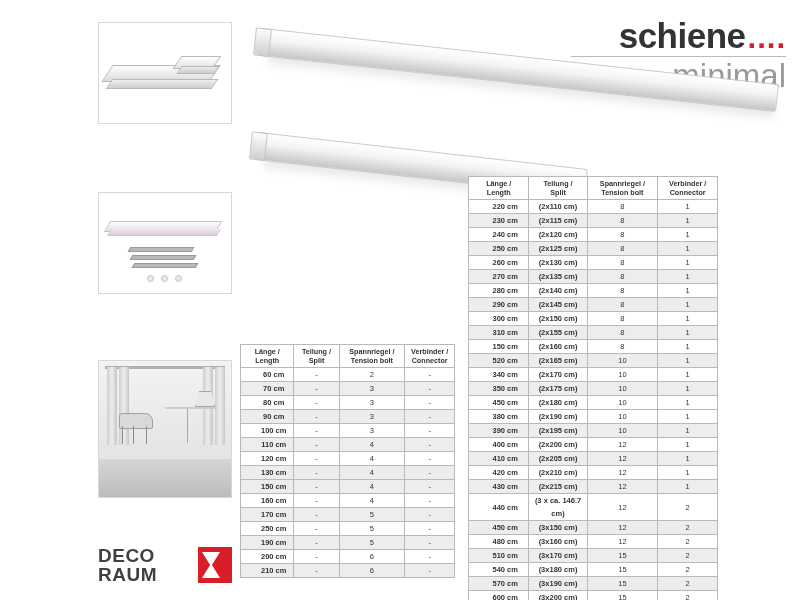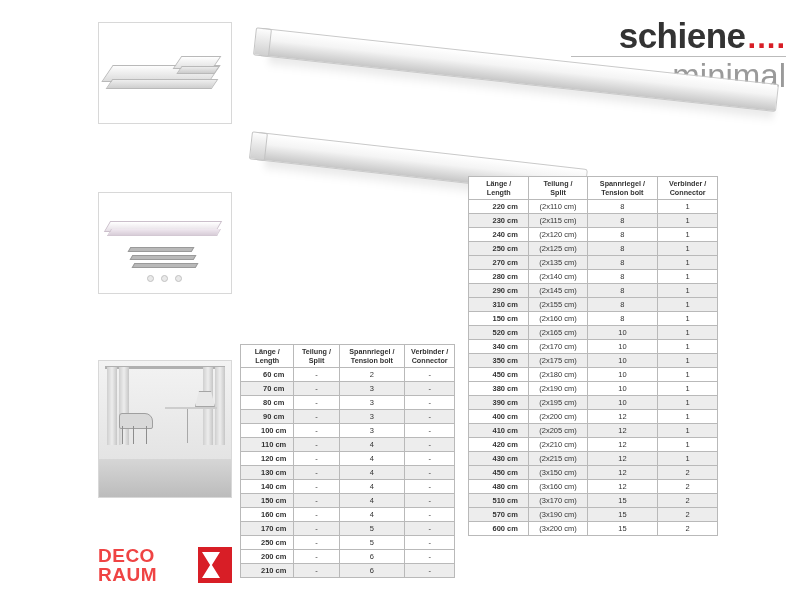--- a/index.html
+++ b/index.html
@@ -93,7 +93,7 @@
   .tbl-left td:nth-child(4){width:51px;}
   .tbl-right{left:468px;top:176px;width:250px;}
   .tbl-right td:nth-child(1){width:52px;}
-  .tbl-right td:nth-child(2){width:62px;}
+  .tbl-right td:nth-child(2){width:62px;font-weight:bold;}
   .tbl-right td:nth-child(3){width:74px;}
   .tbl-right td:nth-child(4){width:62px;}
 </style>

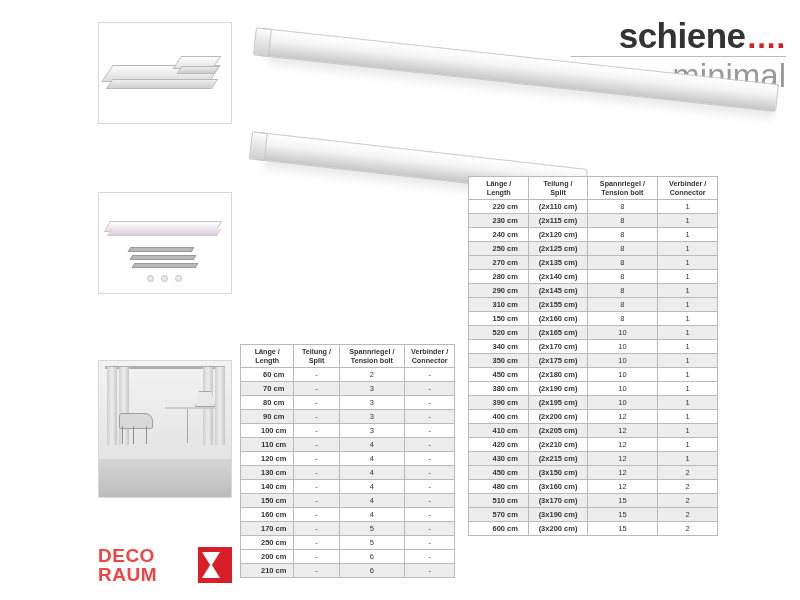--- a/index.html
+++ b/index.html
@@ -305,6 +305,12 @@
           <td>8</td>
           <td>1</td>
         </tr>
+        <tr>
+          <td class="len">260 cm</td>
+          <td>(2x130 cm)</td>
+          <td>8</td>
+          <td>1</td>
+        </tr>
         <tr class="alt">
           <td class="len">270 cm</td>
           <td>(2x135 cm)</td>

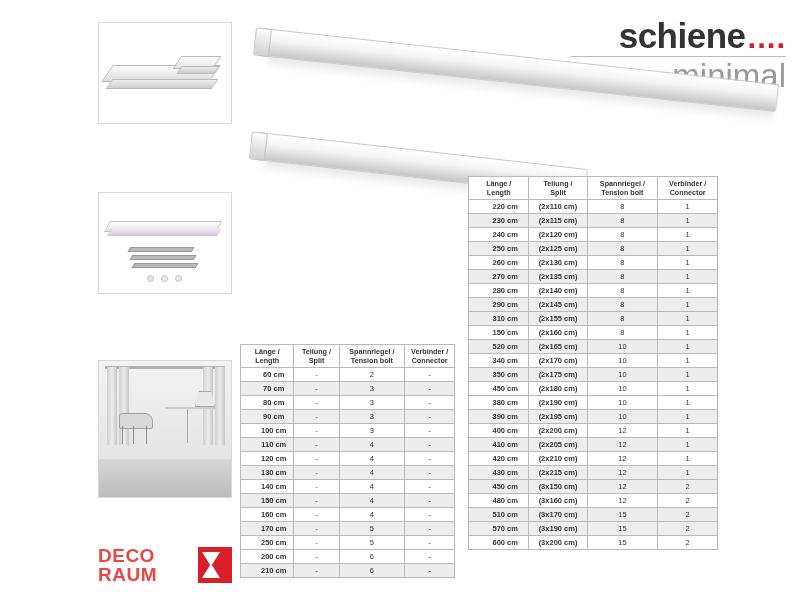--- a/index.html
+++ b/index.html
@@ -329,6 +329,12 @@
           <td>8</td>
           <td>1</td>
         </tr>
+        <tr>
+          <td class="len">300 cm</td>
+          <td>(2x150 cm)</td>
+          <td>8</td>
+          <td>1</td>
+        </tr>
         <tr class="alt">
           <td class="len">310 cm</td>
           <td>(2x155 cm)</td>

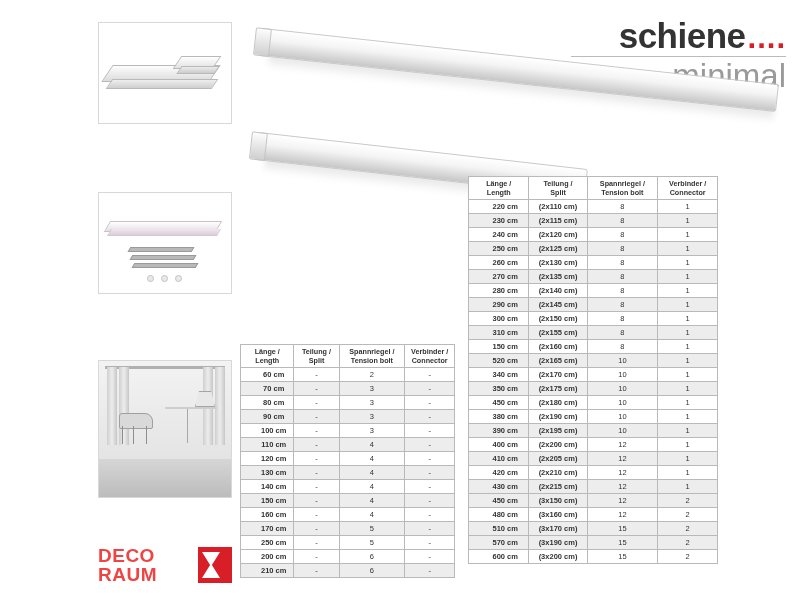--- a/index.html
+++ b/index.html
@@ -226,12 +226,6 @@
           <td>4</td>
           <td>-</td>
         </tr>
-        <tr>
-          <td class="len">140 cm</td>
-          <td>-</td>
-          <td>4</td>
-          <td>-</td>
-        </tr>
         <tr class="alt">
           <td class="len">150 cm</td>
           <td>-</td>

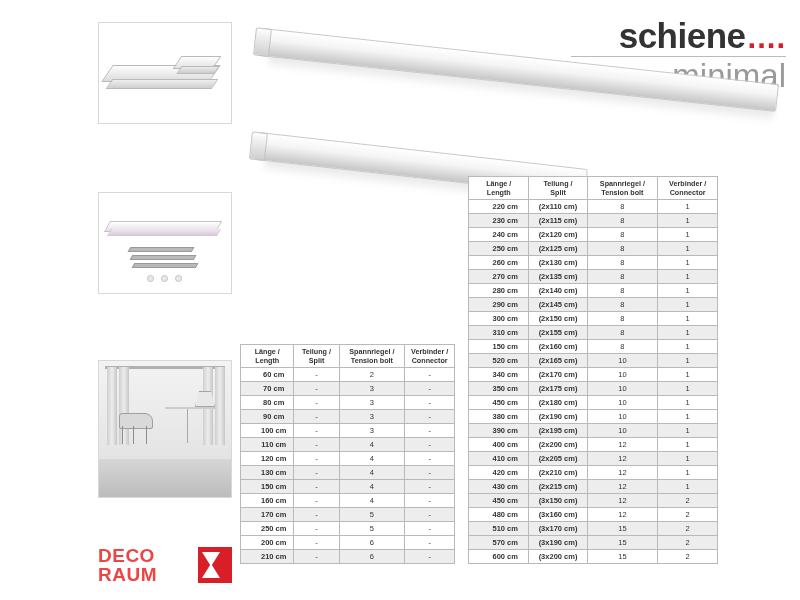--- a/index.html
+++ b/index.html
@@ -401,6 +401,12 @@
           <td>12</td>
           <td>1</td>
         </tr>
+        <tr>
+          <td class="len">440 cm</td>
+          <td>(3 x ca. 146.7 cm)</td>
+          <td>12</td>
+          <td>2</td>
+        </tr>
         <tr class="alt">
           <td class="len">450 cm</td>
           <td>(3x150 cm)</td>

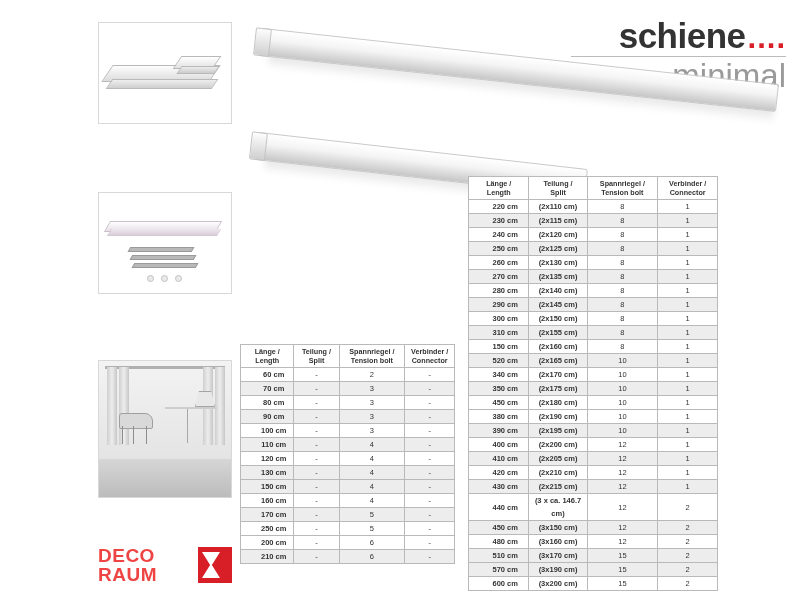--- a/index.html
+++ b/index.html
@@ -250,6 +250,12 @@
           <td>5</td>
           <td>-</td>
         </tr>
+        <tr class="alt">
+          <td class="len">190 cm</td>
+          <td>-</td>
+          <td>5</td>
+          <td>-</td>
+        </tr>
         <tr>
           <td class="len">200 cm</td>
           <td>-</td>

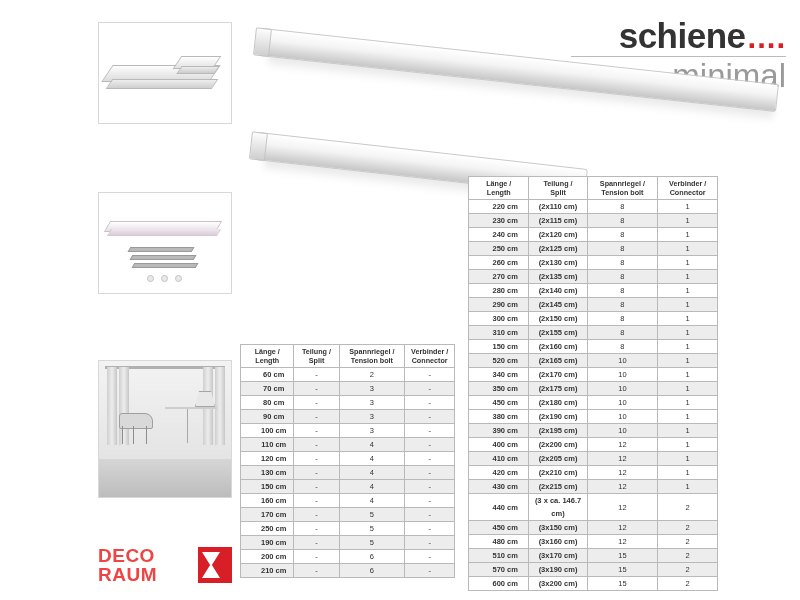--- a/index.html
+++ b/index.html
@@ -60,7 +60,7 @@
 
   
   .decoraum{position:absolute;left:98px;top:546px;width:140px;height:40px;}
-  .decoraum .txt{font-weight:bold;font-size:19px;line-height:19px;color:#ef4444;letter-spacing:0.5px;}
+  .decoraum .txt{font-weight:bold;font-size:19px;line-height:19px;color:#404040;letter-spacing:0.5px;}
   .decoraum .mark{position:absolute;right:6px;top:1px;width:34px;height:36px;background:#d81e26;}
   .decoraum .mark:after{content:"";position:absolute;left:4px;top:5px;width:18px;height:26px;
     background:#ffffff;clip-path:polygon(0 0,100% 0,55% 50%,100% 100%,0 100%,45% 50%);}

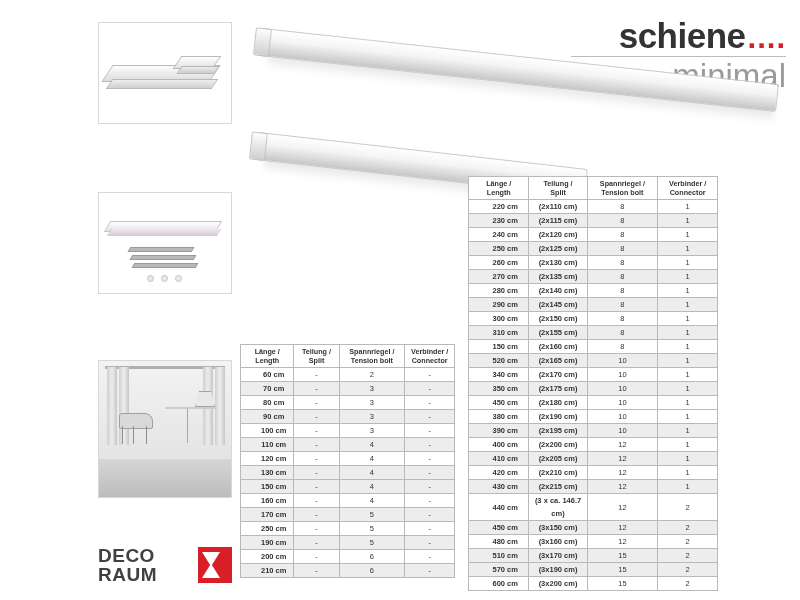--- a/index.html
+++ b/index.html
@@ -431,6 +431,12 @@
           <td>15</td>
           <td>2</td>
         </tr>
+        <tr>
+          <td class="len">540 cm</td>
+          <td>(3x180 cm)</td>
+          <td>15</td>
+          <td>2</td>
+        </tr>
         <tr class="alt">
           <td class="len">570 cm</td>
           <td>(3x190 cm)</td>

